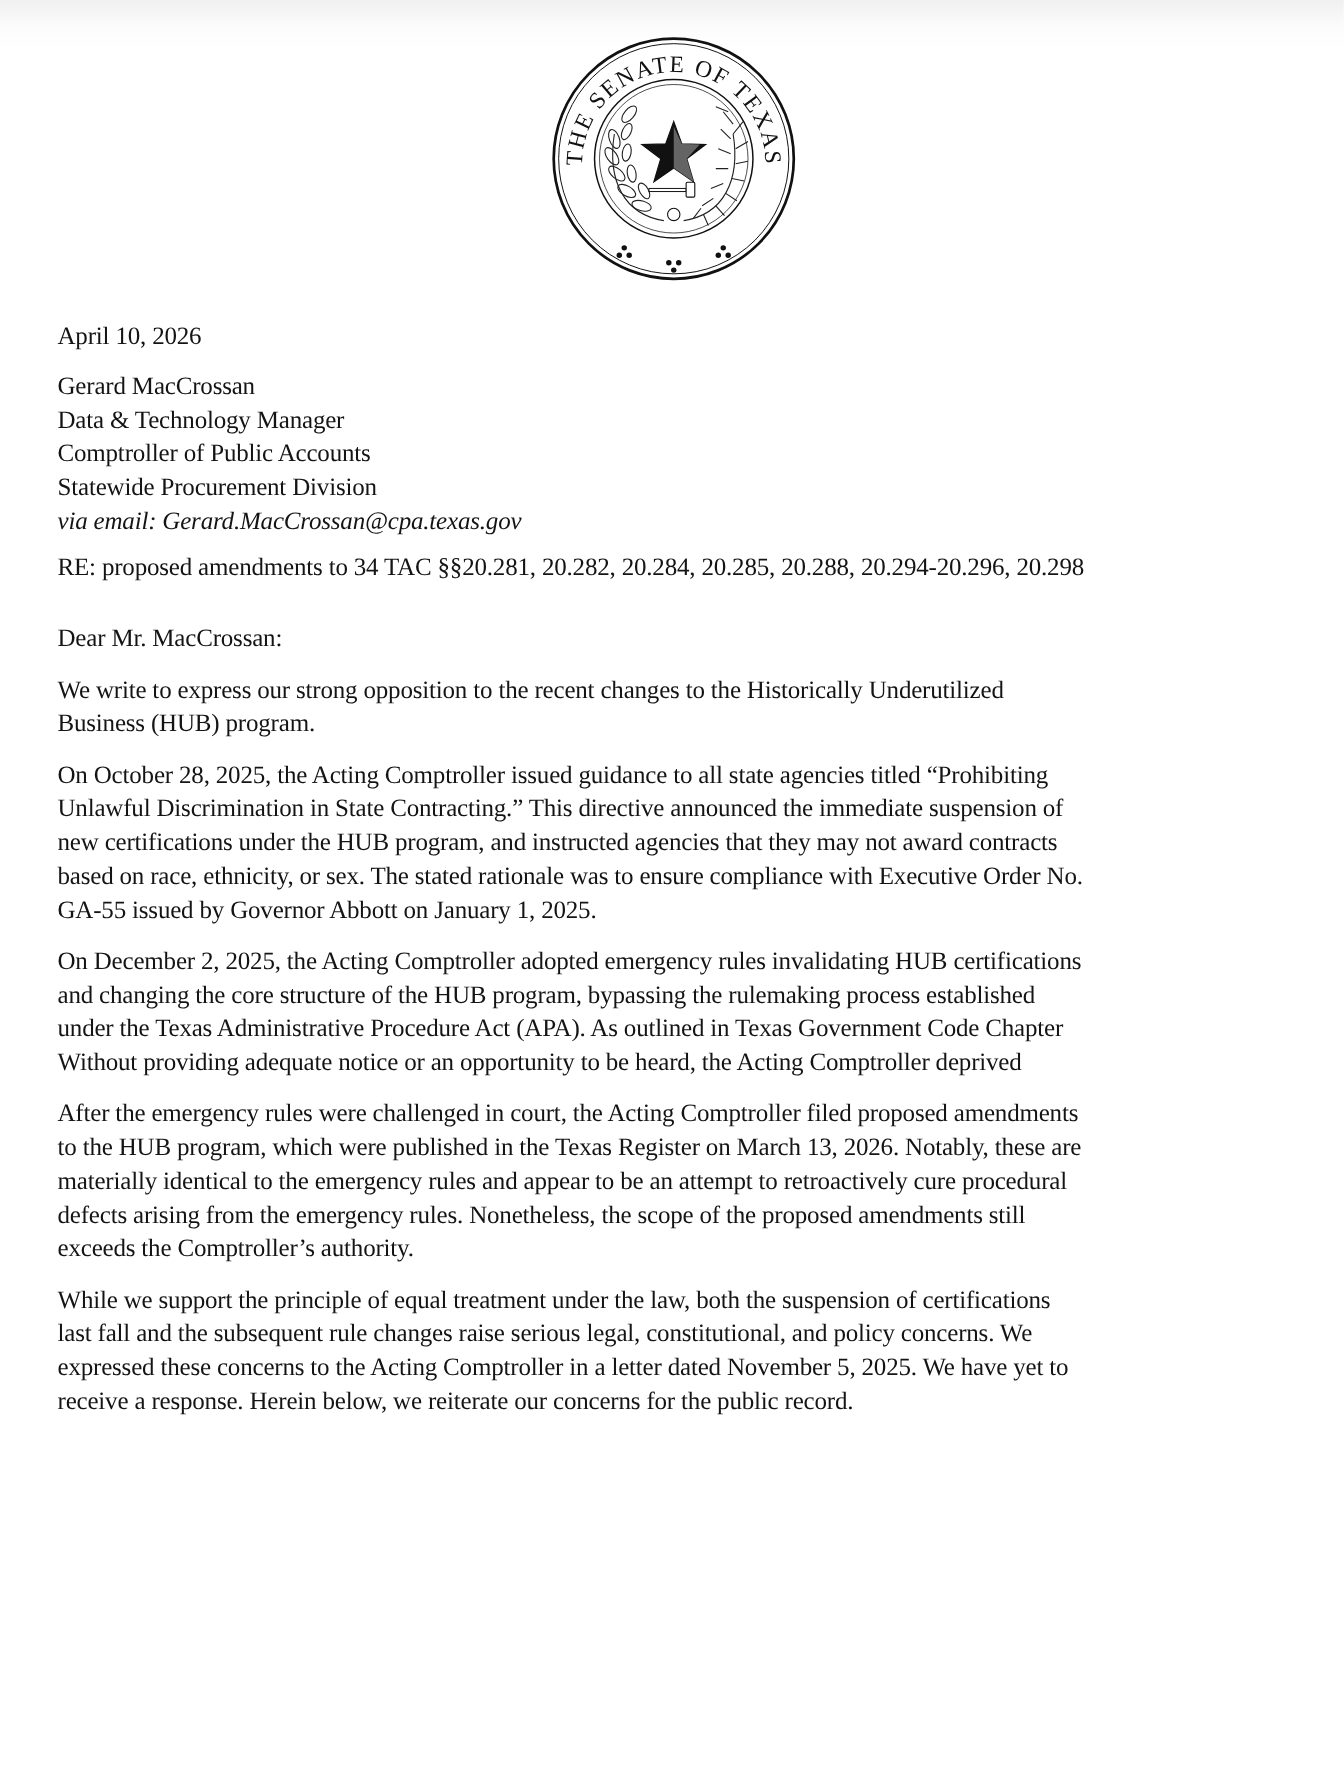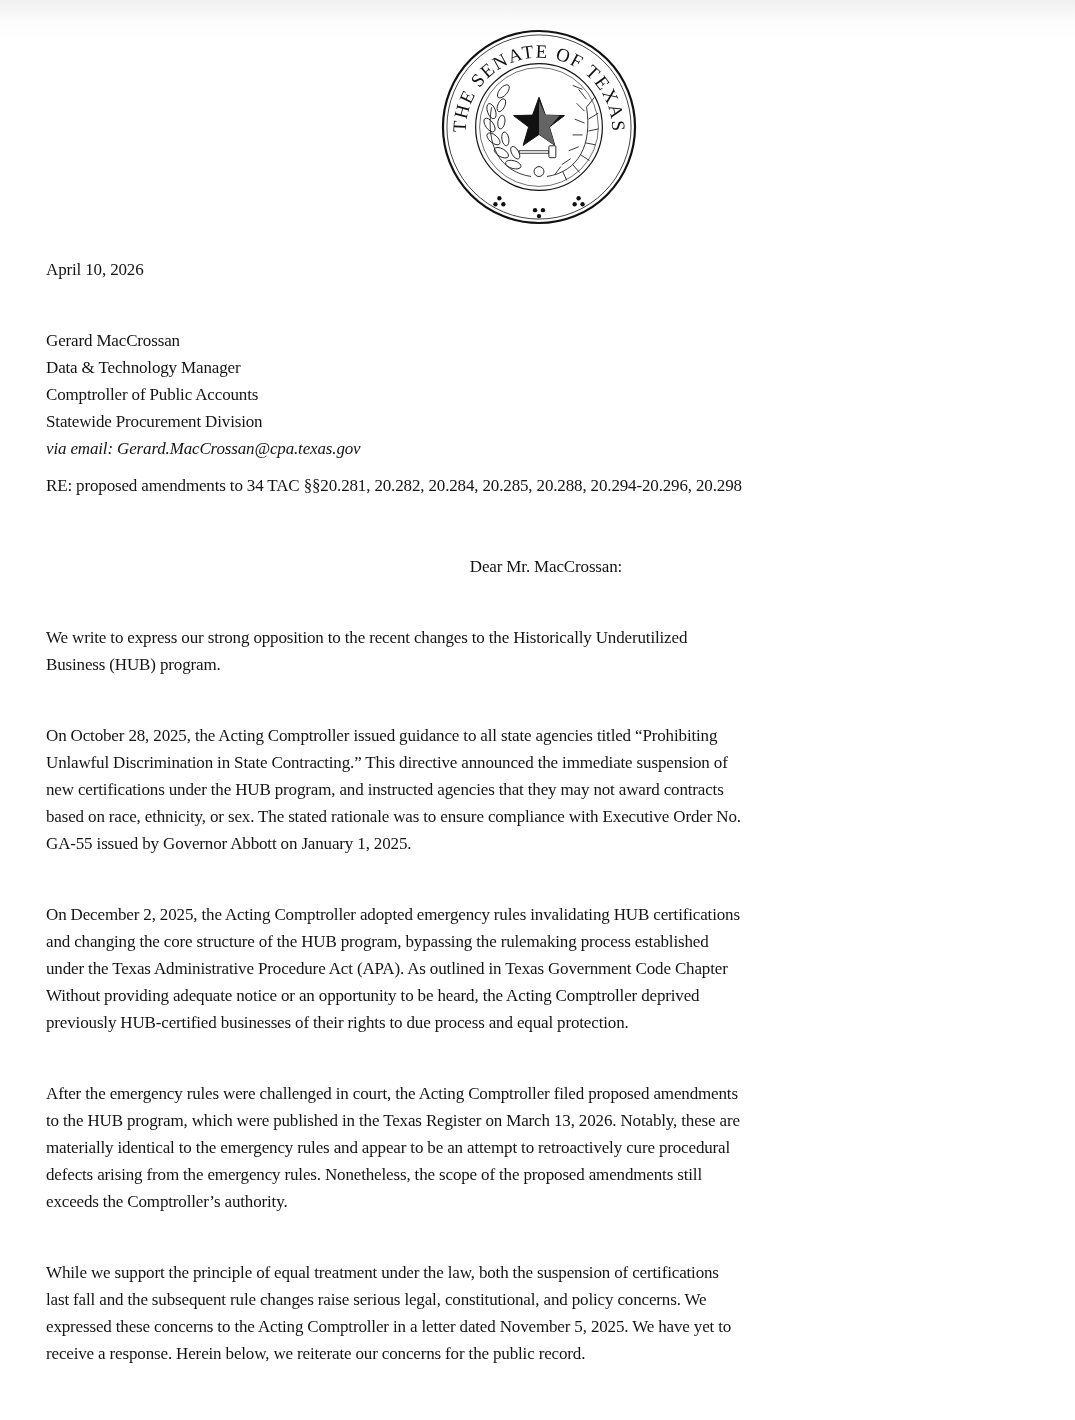--- a/index.html
+++ b/index.html
@@ -24,7 +24,7 @@
       left: 46px;
       top: 256px;
       width: 1000px;
-      font-size: 17px;
+      font-size: 20px;
       line-height: 27px;
       letter-spacing: -0.15px;
     }

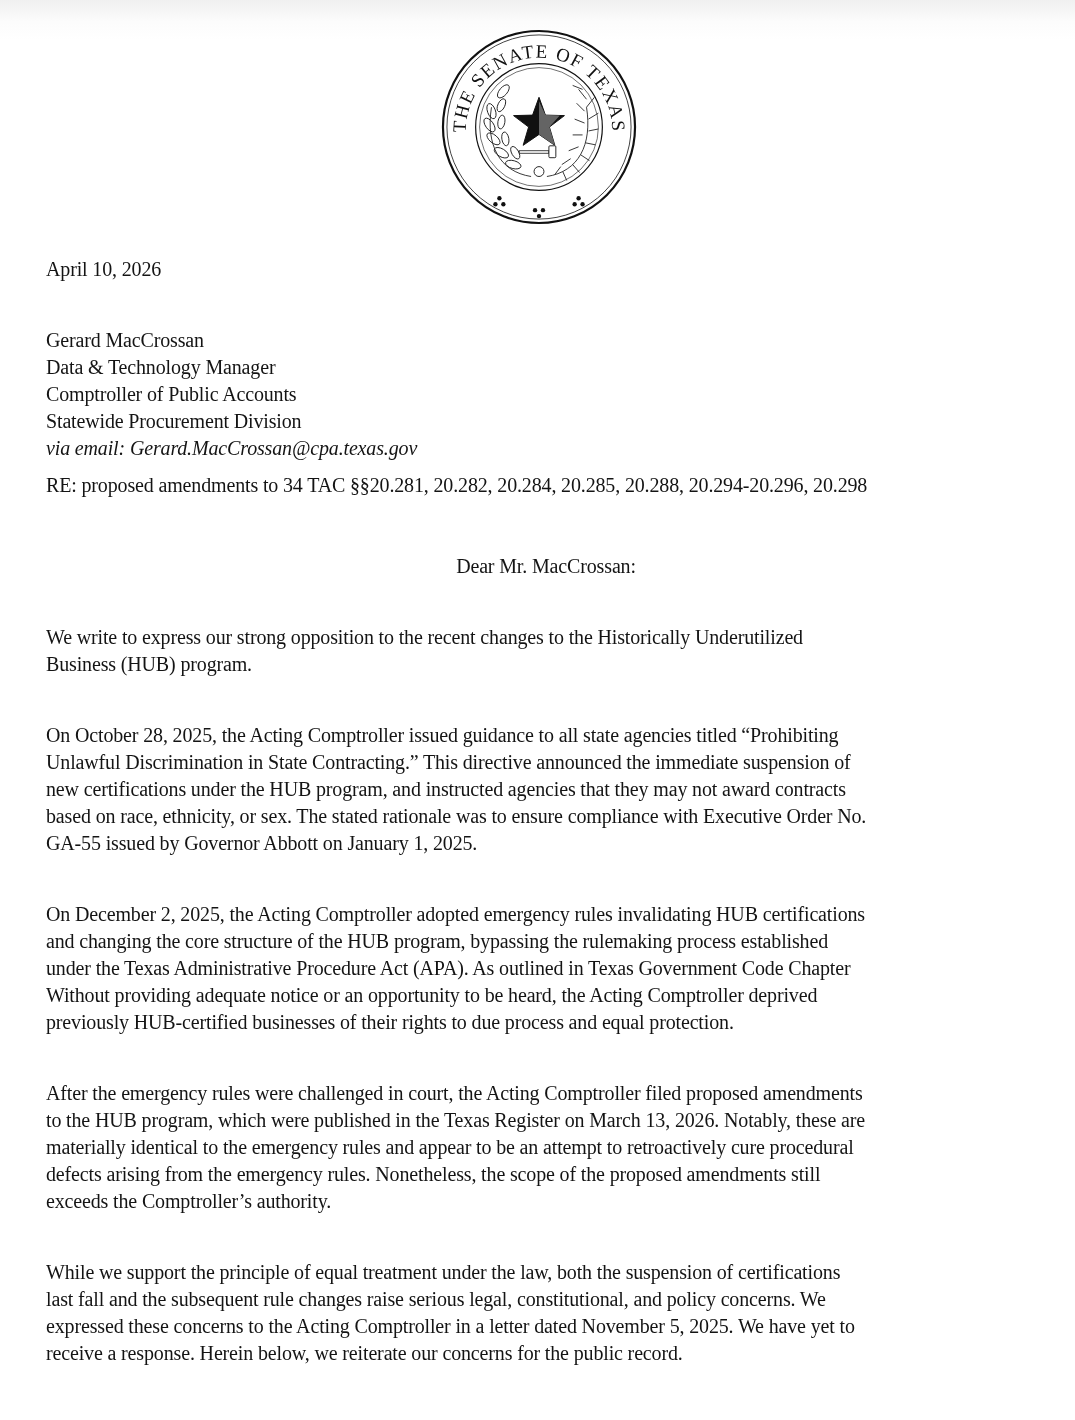--- a/index.html
+++ b/index.html
@@ -30,7 +30,7 @@
     }
     .line { white-space: nowrap; }
     .date { margin: 0; }
-    .addr { margin-top: 44px; }
+    .addr { margin-top: 13px; }
     .addr .italic { font-style: italic; }
     .re { margin-top: 10px; }
     .salutation { margin-top: 54px; text-align: center; }

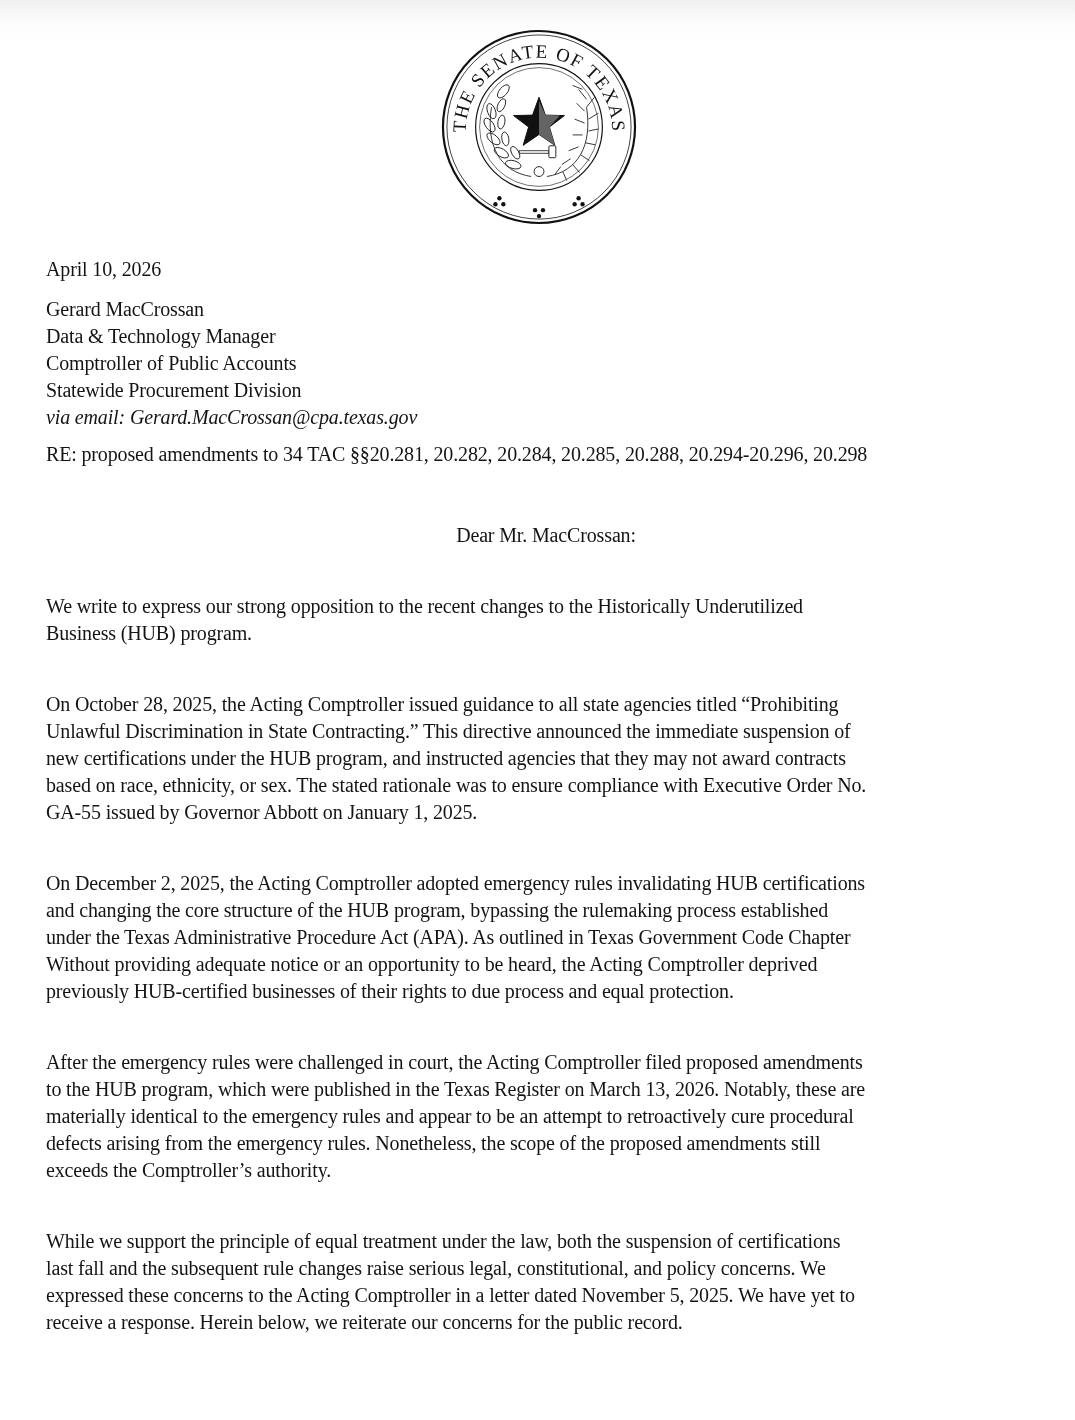--- a/index.html
+++ b/index.html
@@ -33,7 +33,7 @@
     .addr { margin-top: 13px; }
     .addr .italic { font-style: italic; }
     .re { margin-top: 10px; }
-    .salutation { margin-top: 54px; text-align: center; }
+    .salutation { margin-top: 30px; }
     .para { margin-top: 44px; }
     .para .line { display: block; }
   </style>

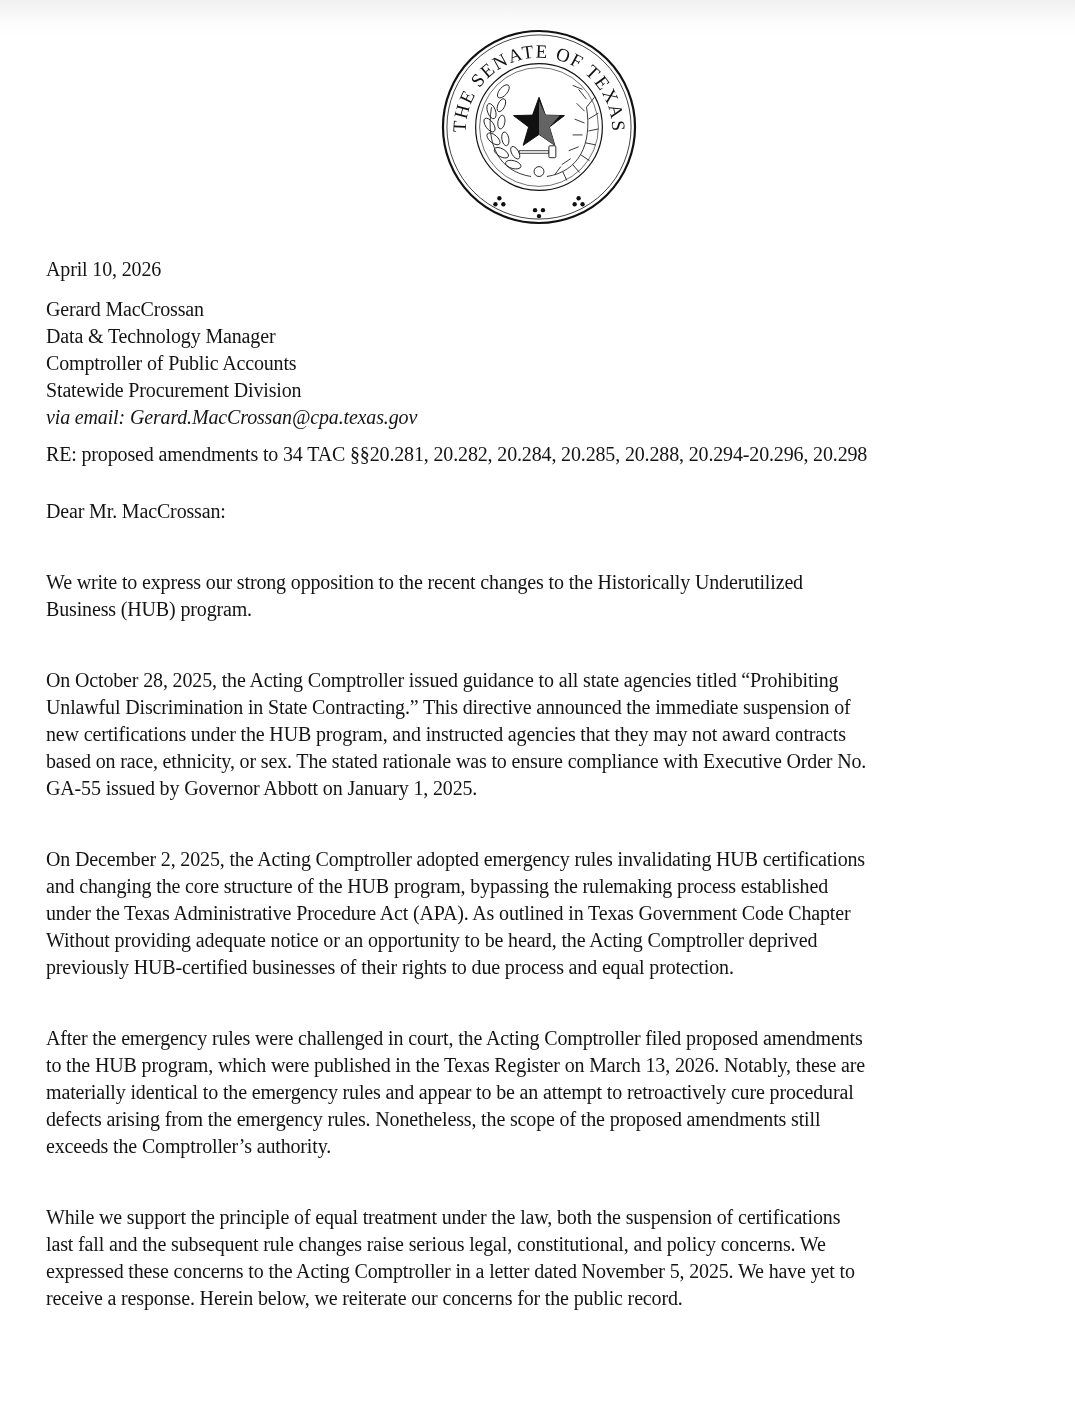--- a/index.html
+++ b/index.html
@@ -34,7 +34,7 @@
     .addr .italic { font-style: italic; }
     .re { margin-top: 10px; }
     .salutation { margin-top: 30px; }
-    .para { margin-top: 44px; }
+    .para { margin-top: 14px; }
     .para .line { display: block; }
   </style>
 </head>

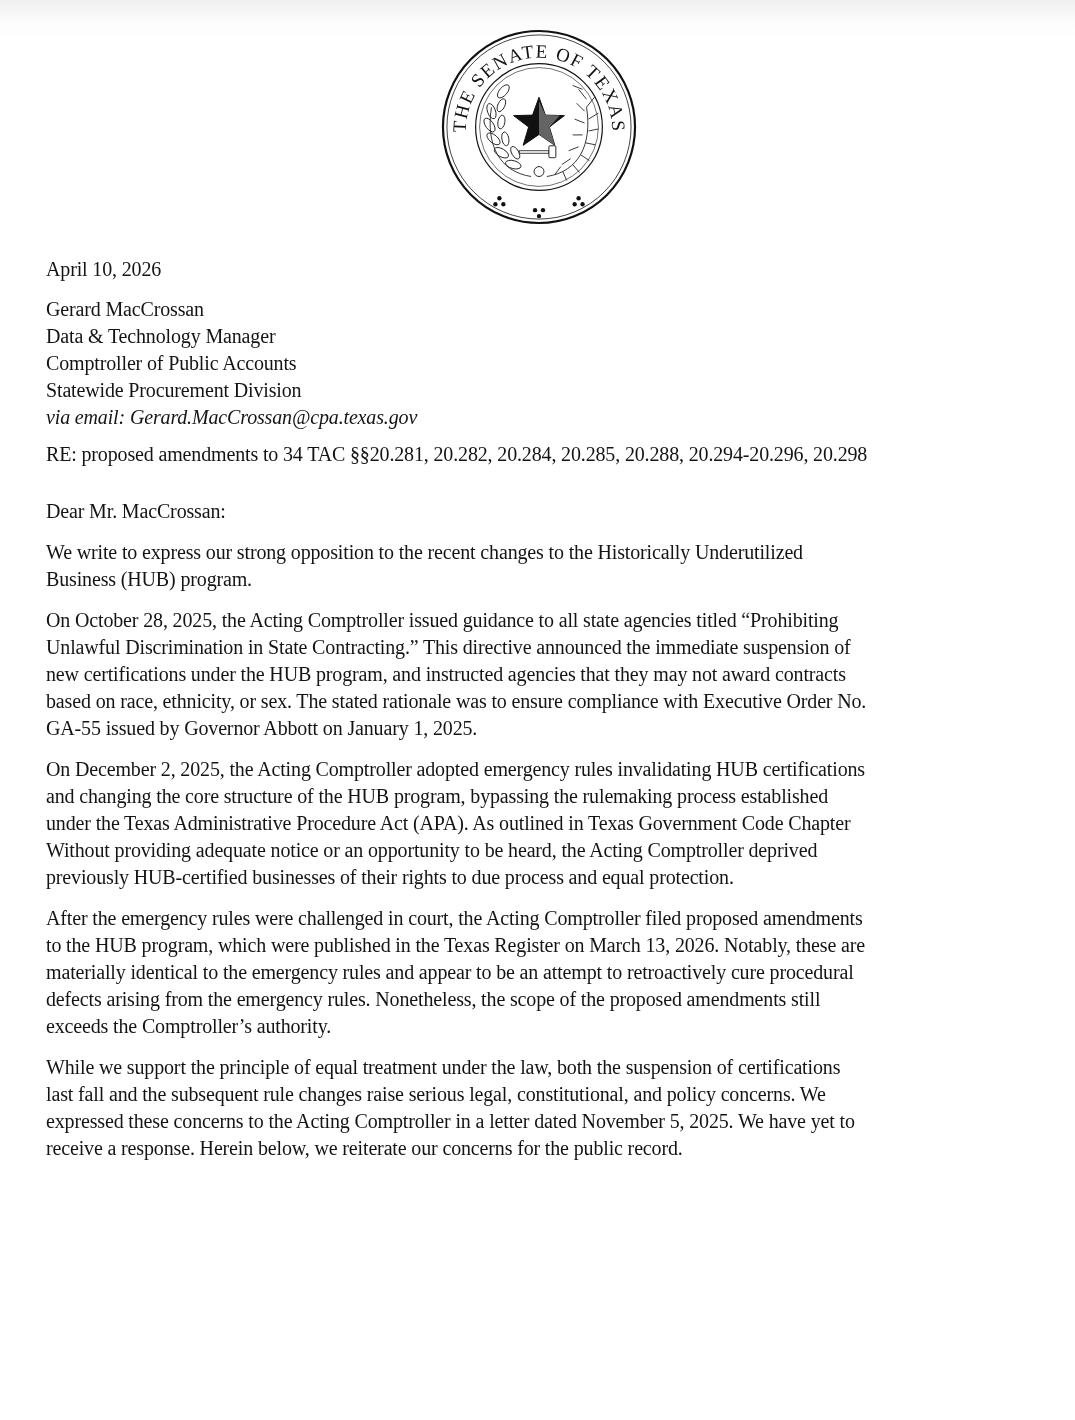--- a/index.html
+++ b/index.html
@@ -129,7 +129,6 @@
     <span class="line">and changing the core structure of the HUB program, bypassing the rulemaking process established</span>
     <span class="line">under the Texas Administrative Procedure Act (APA). As outlined in Texas Government Code Chapter</span>
     <span class="line">Without providing adequate notice or an opportunity to be heard, the Acting Comptroller deprived</span>
-    <span class="line">previously HUB-certified businesses of their rights to due process and equal protection.</span>
   </div>
 
   <div class="para">

